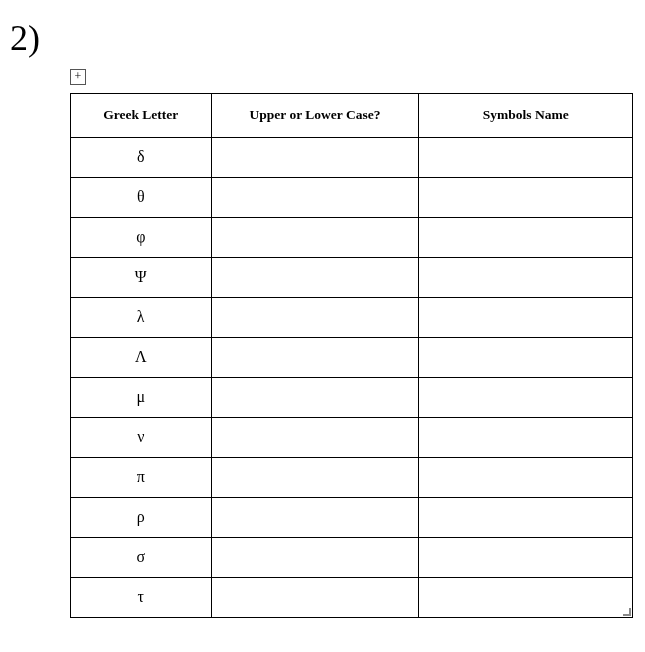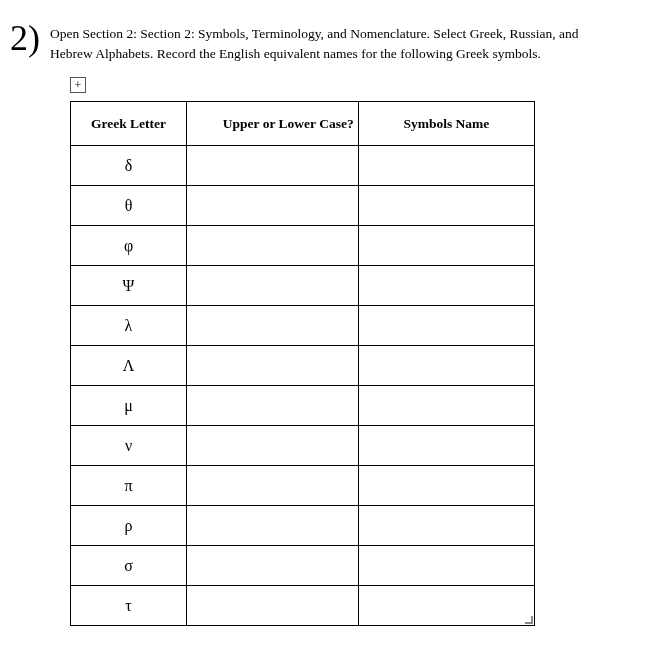--- a/index.html
+++ b/index.html
@@ -126,7 +126,6 @@
 
   <div class="header-section">
     <div class="section-number">2)</div>
-    <div class="section-description">Open Section 2: Section 2: Symbols, Terminology, and Nomenclature.  Select Greek, Russian, and Hebrew Alphabets.  Record the English equivalent names for the following Greek symbols.</div>
   </div>
 
   <div class="table-control">

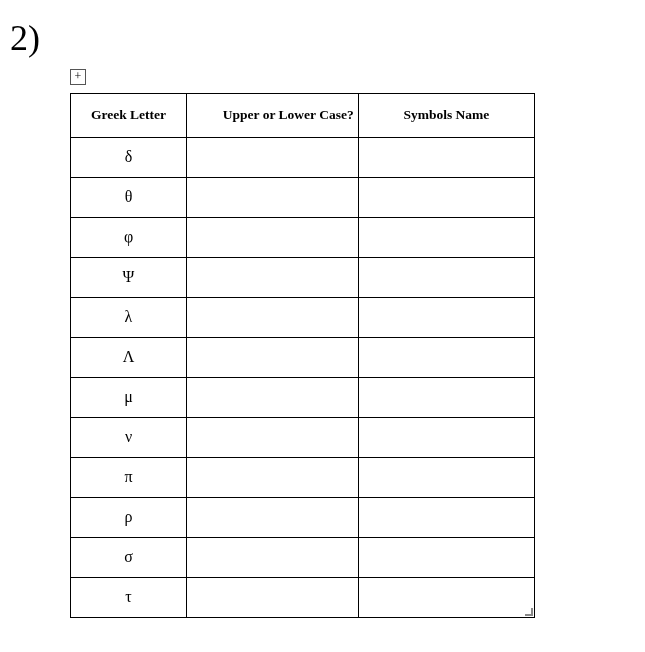--- a/index.html
+++ b/index.html
@@ -61,7 +61,7 @@
 
     .table-wrapper {
       margin-left: 60px;
-      width: 465px;
+      width: 563px;
     }
 
     table {

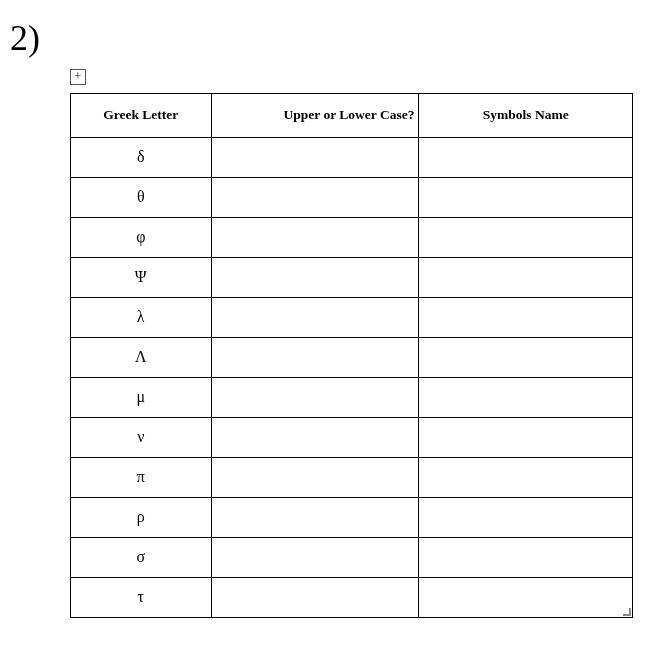--- a/index.html
+++ b/index.html
@@ -92,7 +92,6 @@
 
     .case-col {
       width: 37%;
-      text-align: right;
     }
 
     .english-col {

